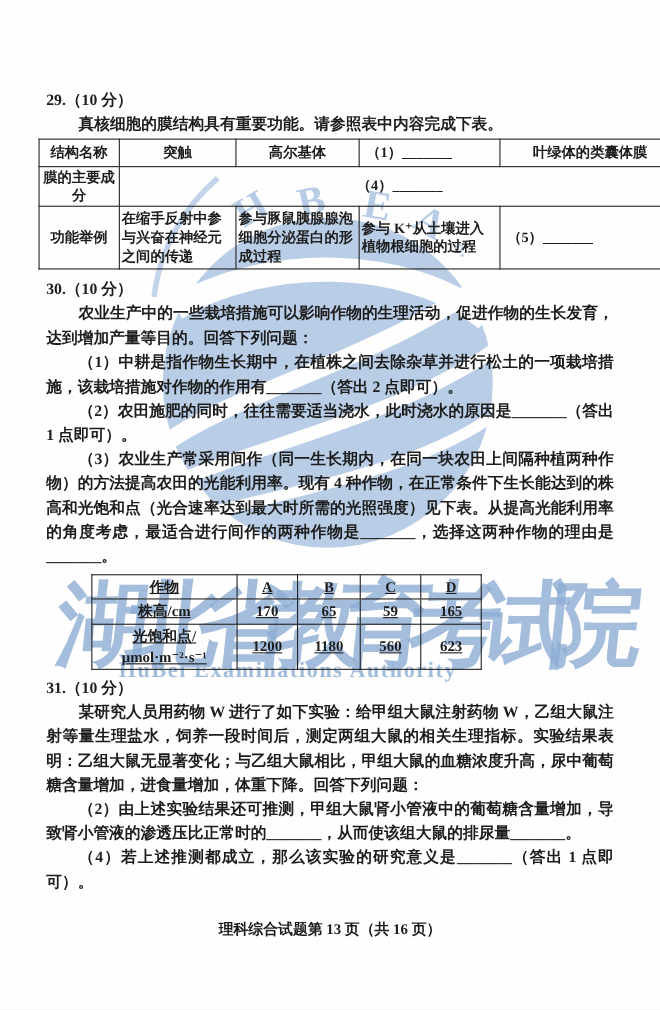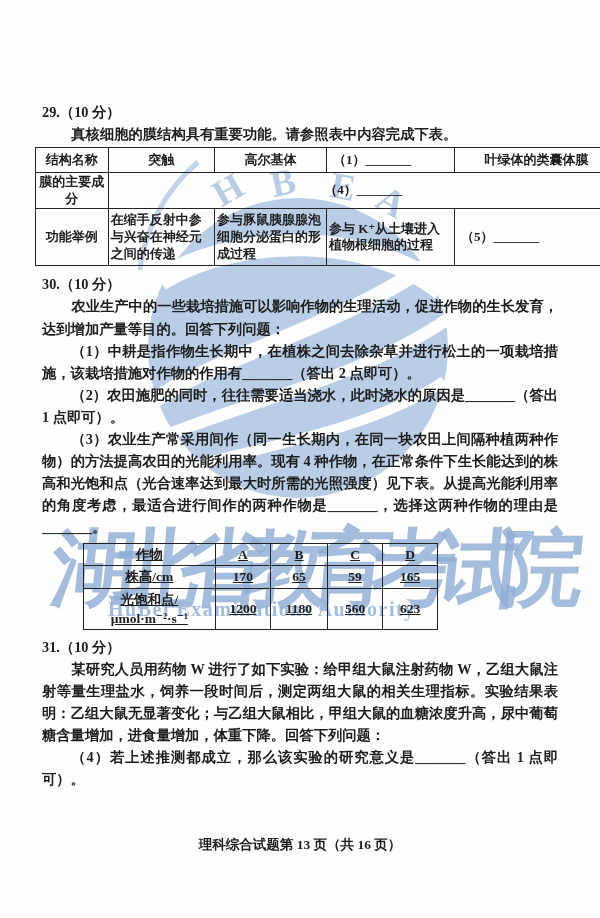--- a/index.html
+++ b/index.html
@@ -27,7 +27,6 @@
     position:relative;z-index:2;padding:80px 42px 0 42px;
     font-size:14.3px;line-height:22.1px;font-weight:600;
     text-align:justify;
-    margin-top:21px;
   }
   .qhead{margin:0;}
   .qhead.mt30{margin-top:7px;}

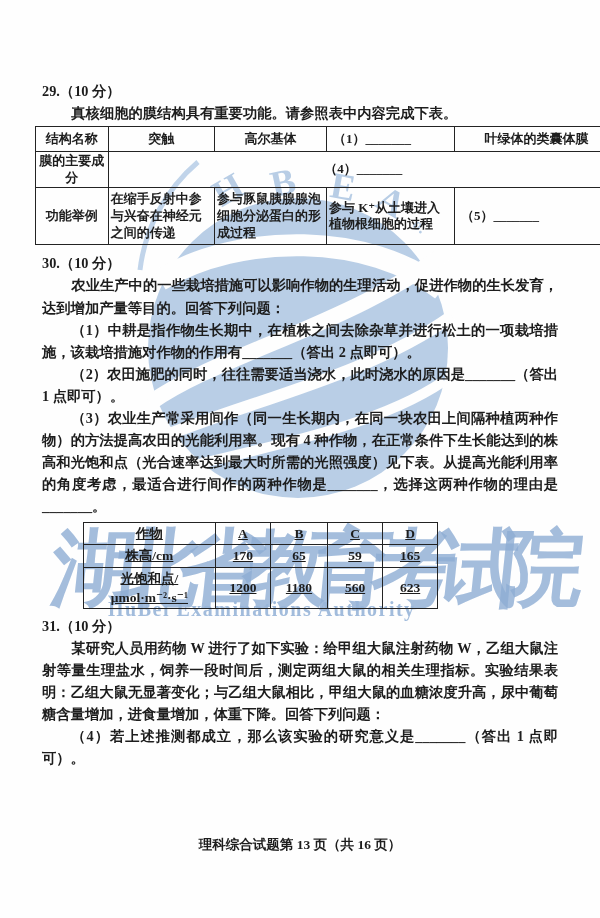--- a/index.html
+++ b/index.html
@@ -156,6 +156,7 @@
 
     <p class="qhead mt31">31.（10 分）</p>
     <p class="para">某研究人员用药物 W 进行了如下实验：给甲组大鼠注射药物 W，乙组大鼠注射等量生理盐水，饲养一段时间后，测定两组大鼠的相关生理指标。实验结果表明：乙组大鼠无显著变化；与乙组大鼠相比，甲组大鼠的血糖浓度升高，尿中葡萄糖含量增加，进食量增加，体重下降。回答下列问题：</p>
+    <p class="para">（2）由上述实验结果还可推测，甲组大鼠肾小管液中的葡萄糖含量增加，导致肾小管液的渗透压比正常时的_______，从而使该组大鼠的排尿量_______。</p>
     <p class="para">（4）若上述推测都成立，那么该实验的研究意义是_______（答出 1 点即可）。</p>
 
   </div>

